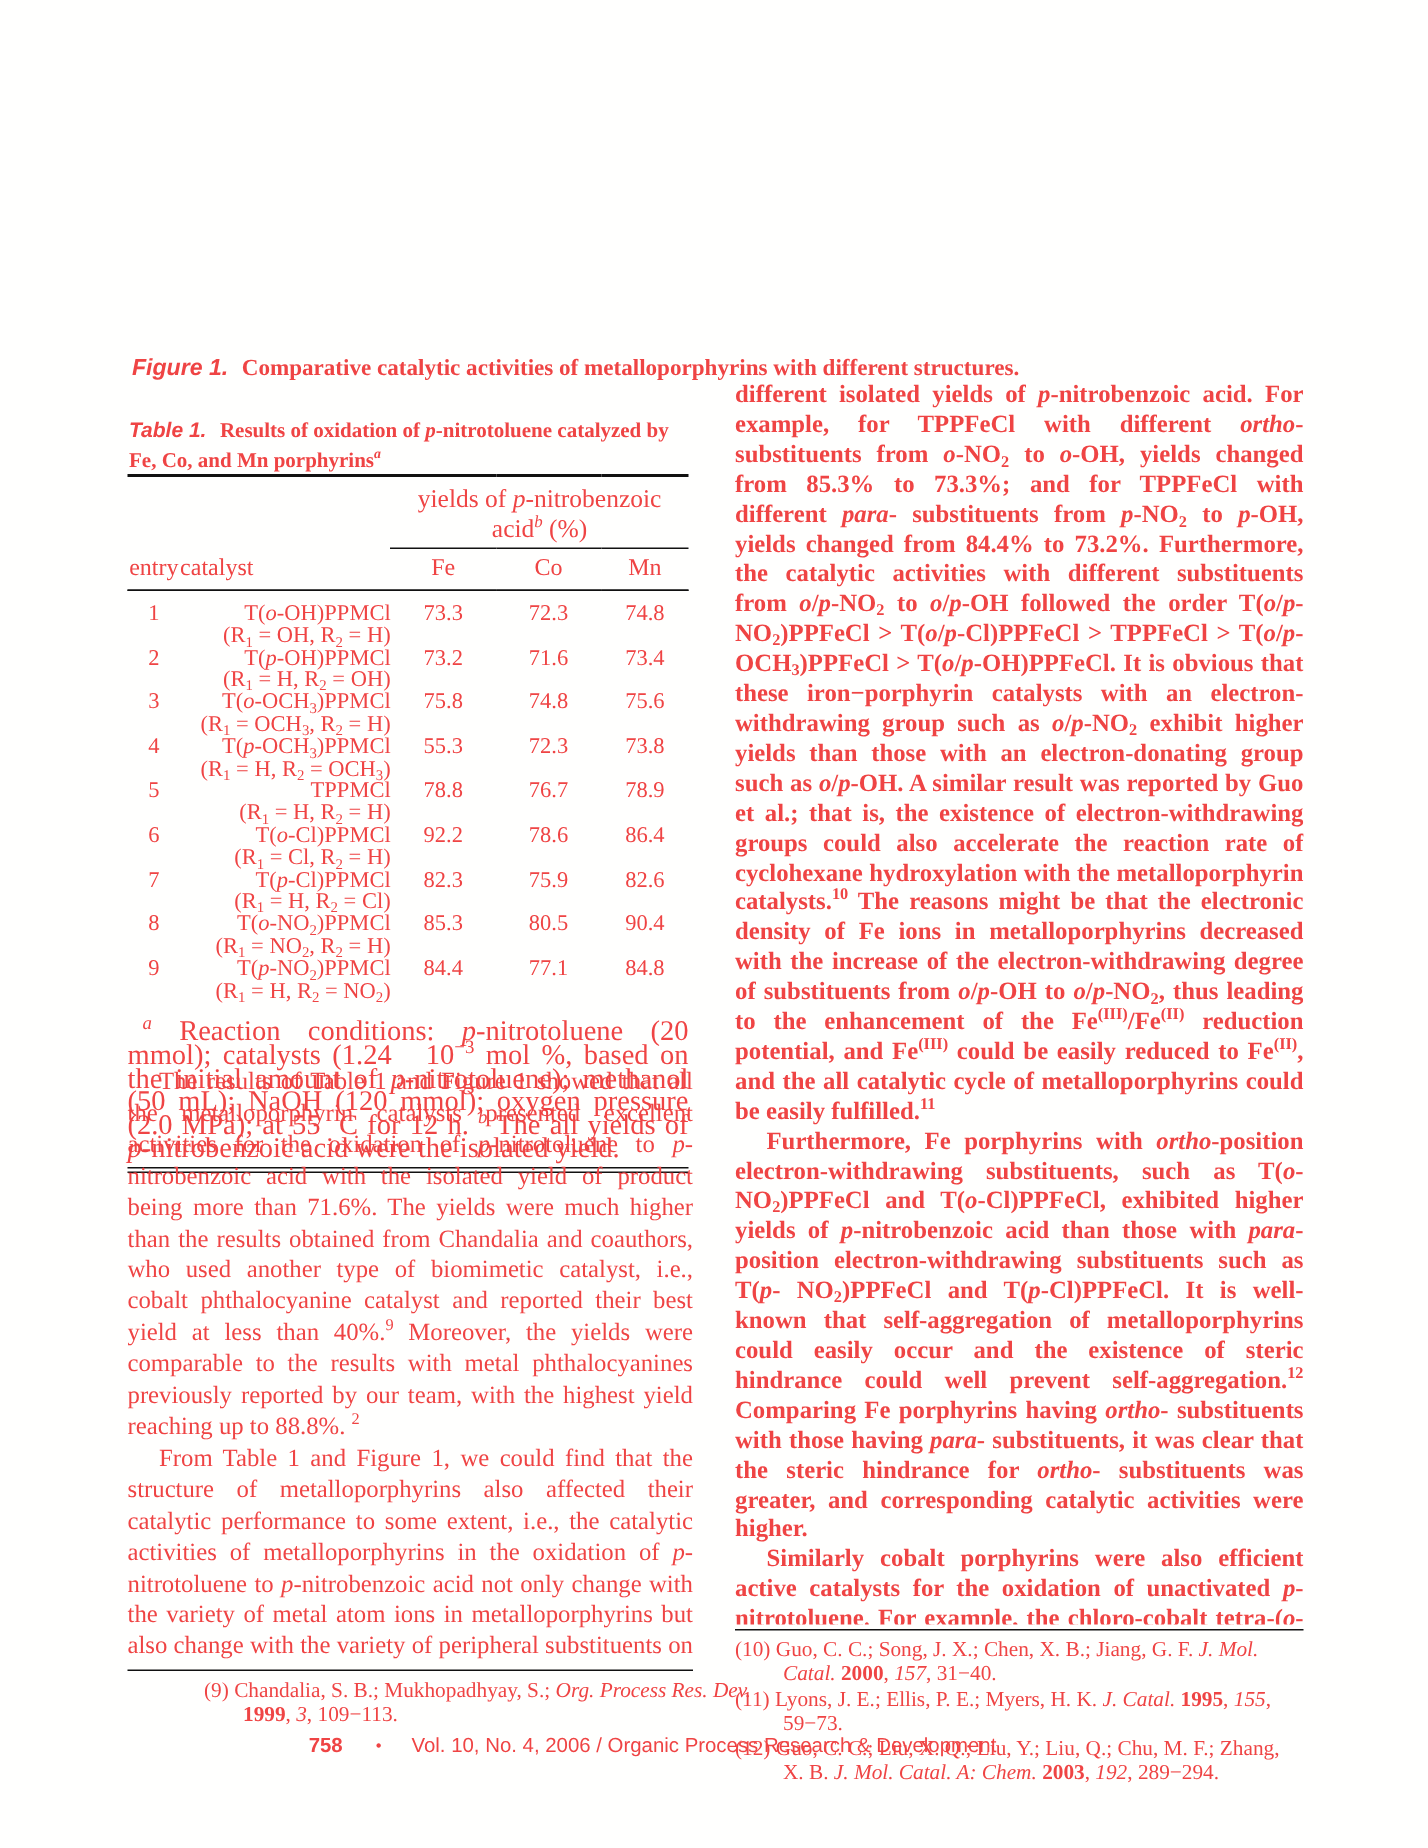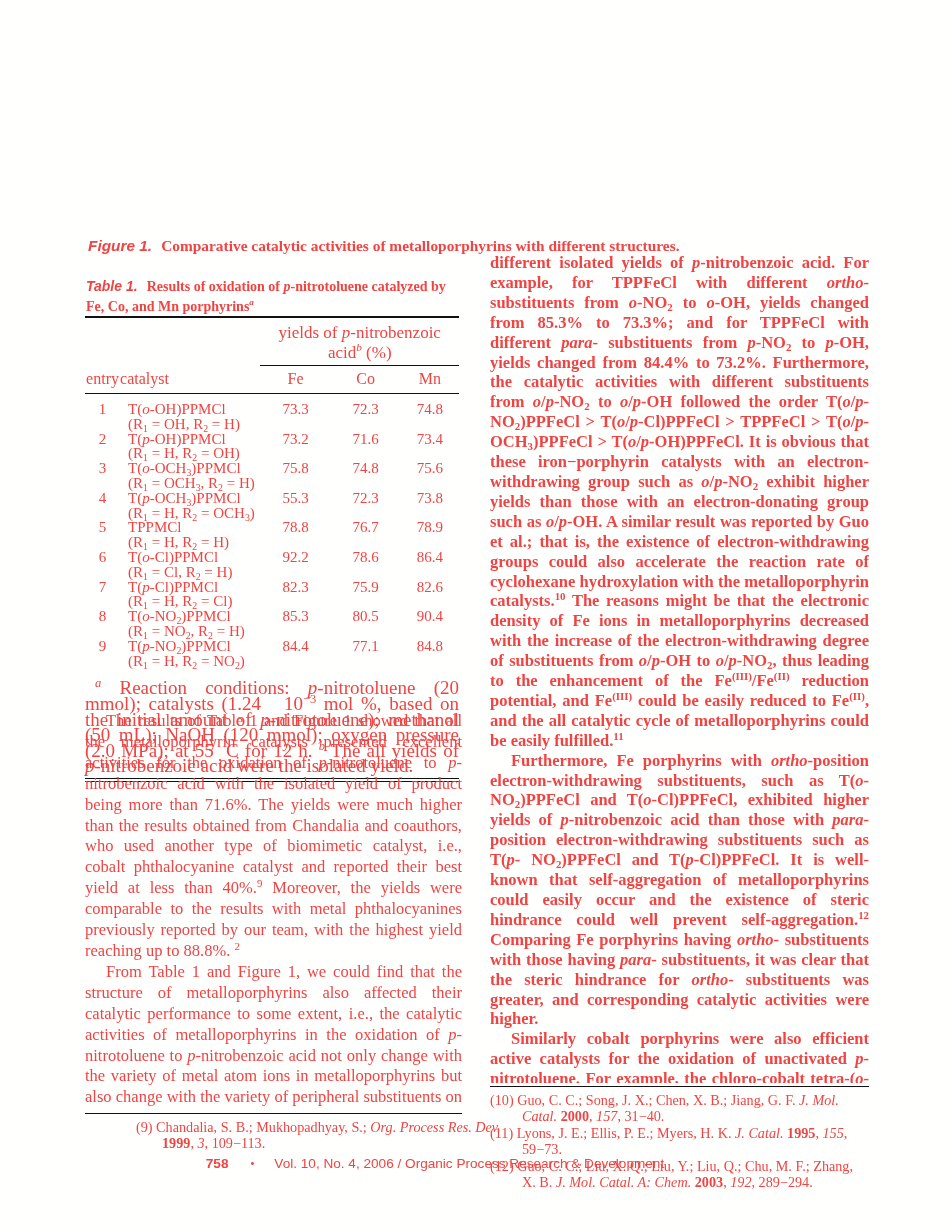--- a/index.html
+++ b/index.html
@@ -33,7 +33,7 @@
   table.t1 td{vertical-align:top;line-height:14.8px;padding:0;}
   table.t1 tbody tr:first-child td{padding-top:8px;}
   td.d-entry{text-align:center;}
-  td.d-cat{text-align:left;padding-left:8px !important;}
+  td.d-cat{text-align:right;padding-left:8px !important;}
   td.d-val{text-align:center;}
   .tbl-footnote{margin:12px 0 0 0;font-size:19px;line-height:15.6px;
     text-align:justify;text-indent:10px;}

